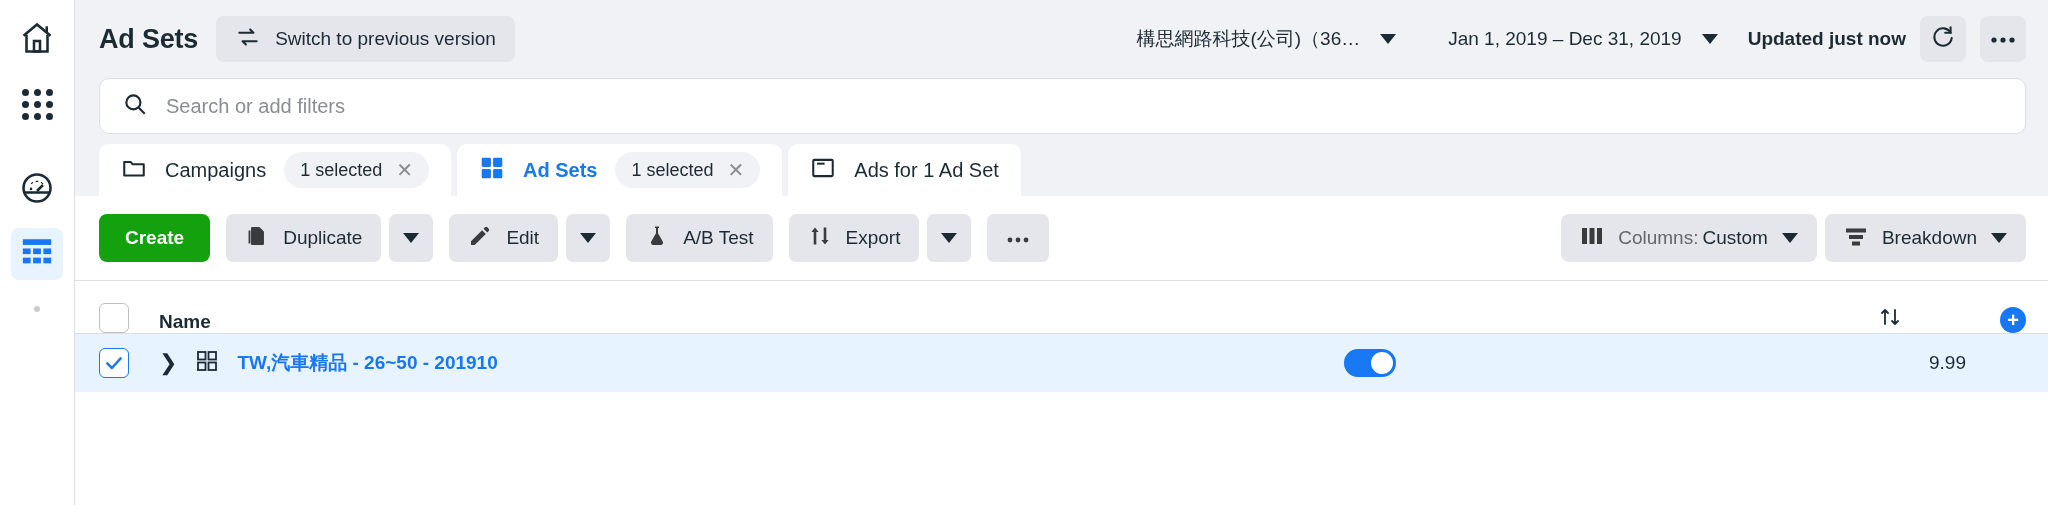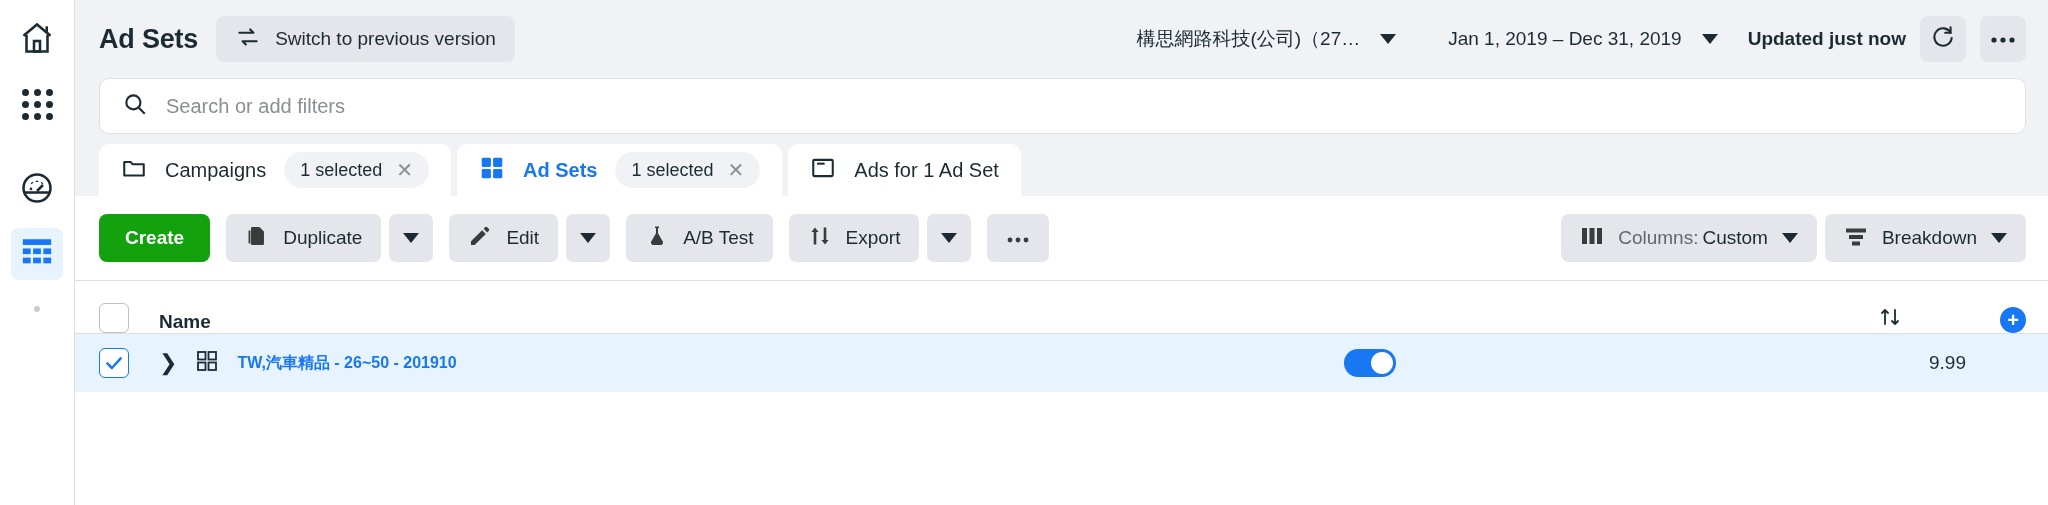--- a/index.html
+++ b/index.html
@@ -198,7 +198,7 @@
       </div>
       <div class="spacer"></div>
       <div class="acct">
-        <span>構思網路科技(公司)（27…</span>
+        <span>構思網路科技(公司)（36…</span>
         <span class="caret"></span>
       </div>
       <div class="daterange">

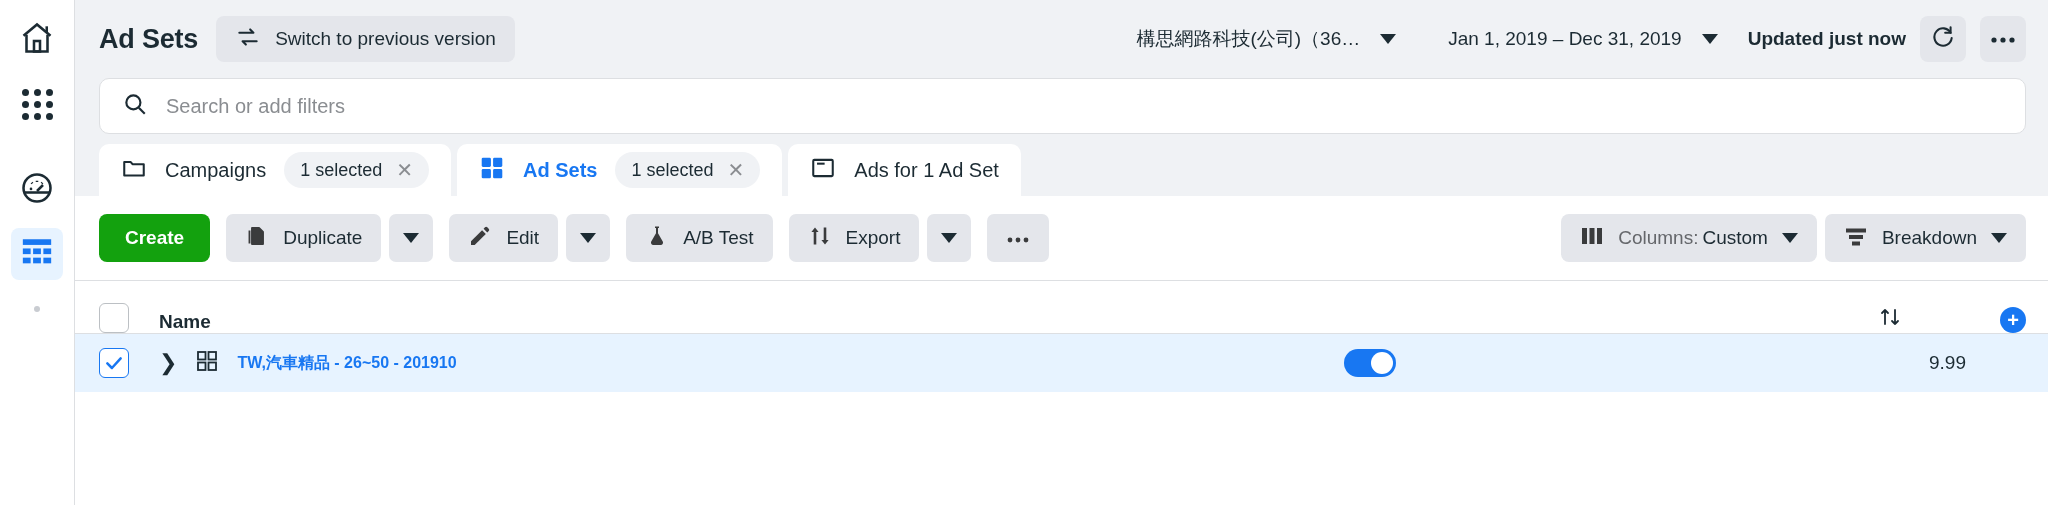--- a/index.html
+++ b/index.html
@@ -112,7 +112,7 @@
   }
   .cb.checked { border-color:#1877f2; }
   .col-name { flex: 1 1 auto; display:flex; align-items:center; gap:18px; padding-left: 30px;}
-  .rowname { font-size:16px; font-weight:bold; color:#1c2b33; }
+  .rowname { font-size:19px; font-weight:bold; color:#1c2b33; }
   .rowname.link { color:#1877f2; }
   .chev { color:#1c2b33; font-size:22px; cursor:pointer; }
   .toggle {

